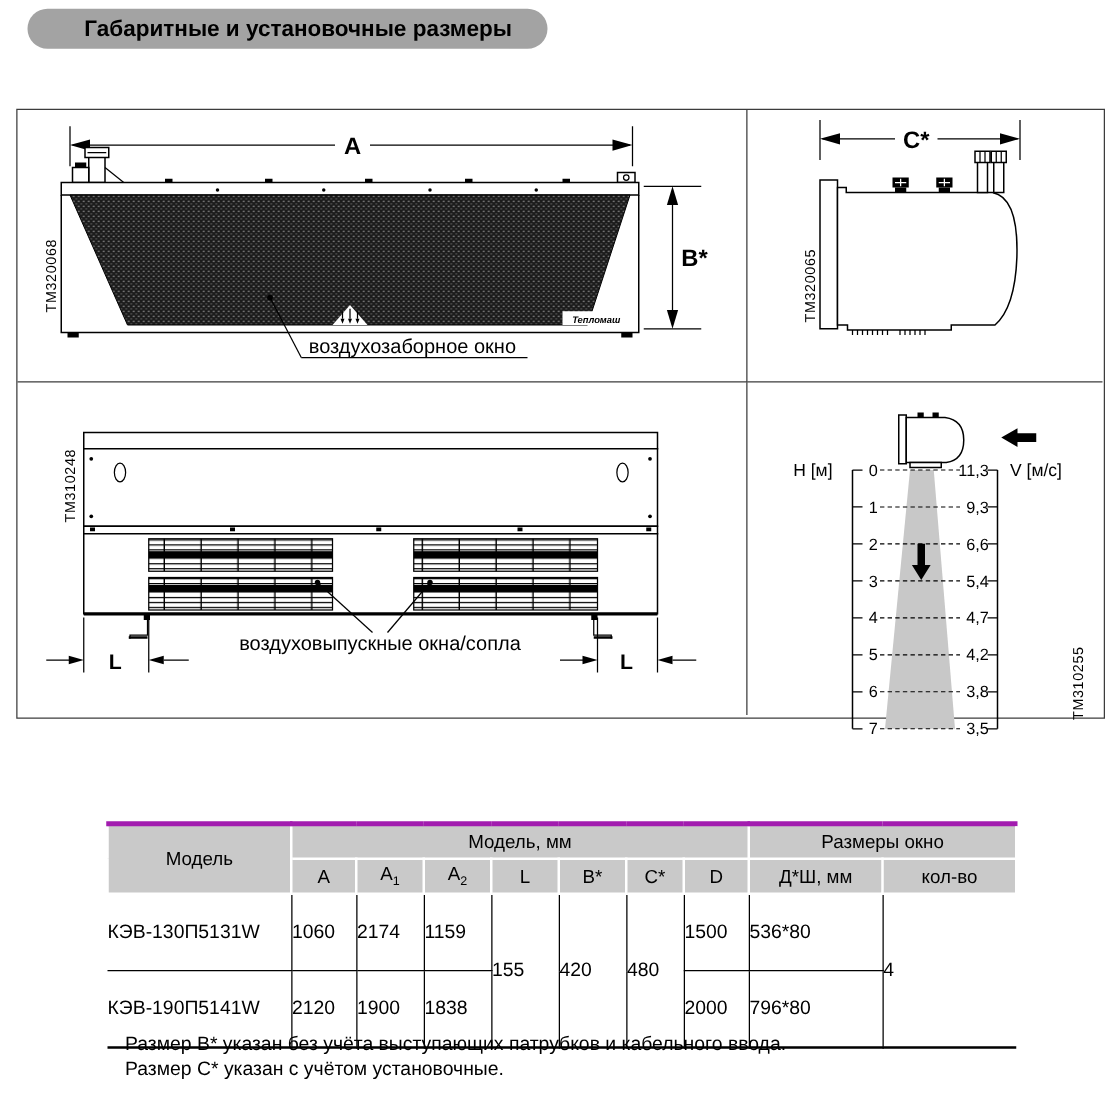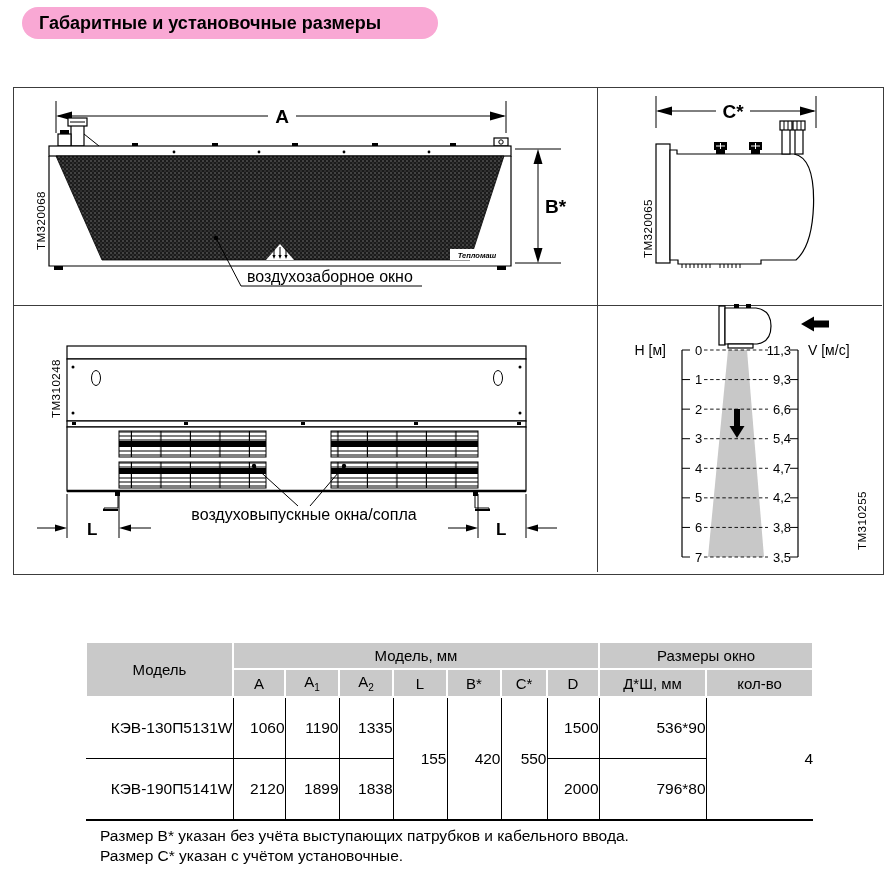--- a/index.html
+++ b/index.html
@@ -11,8 +11,8 @@
   }
   .title-badge{
     position:absolute; left:22px; top:7px; width:399px; height:32px;
-    background:#f9a8d4; border-radius:16px;
-    font-weight:bold; font-size:18px; line-height:32px; padding-left:17px;
+    background:#a3a3a3; border-radius:16px;
+    font-weight:bold; font-size:18px; line-height:32px; padding-left:17px;text-align:center;
   }
   .panel{
     position:absolute; left:13px; top:87px; width:869px; height:486px;

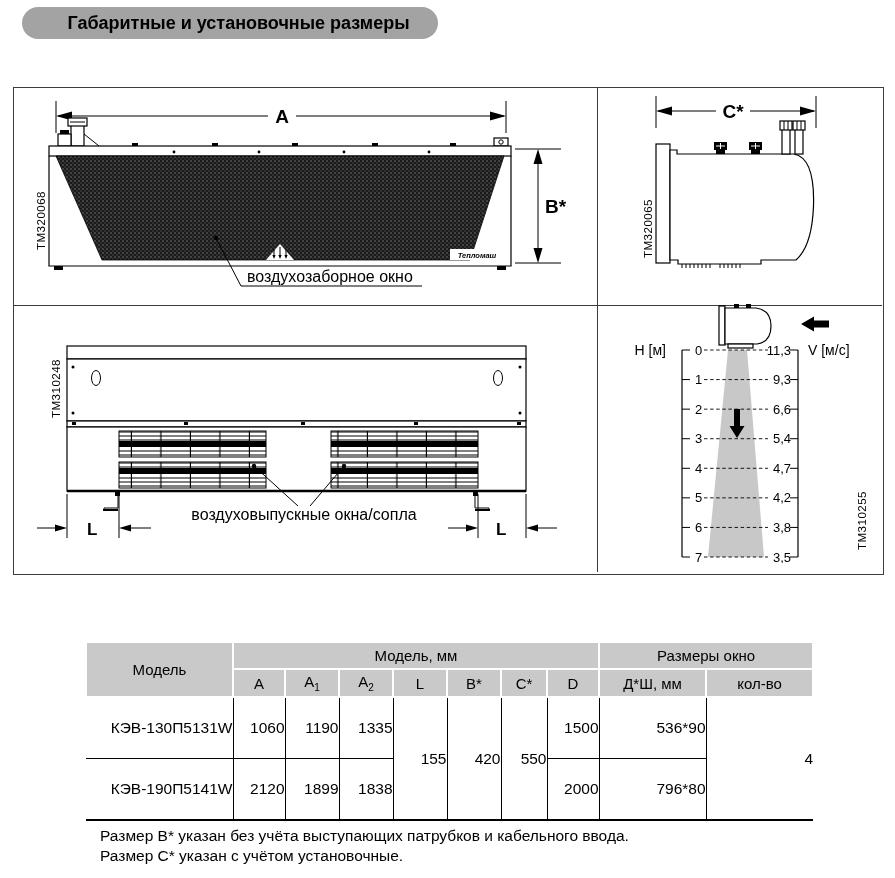--- a/index.html
+++ b/index.html
@@ -22,7 +22,7 @@
   .cell.tl{left:0;top:0;width:583px;height:217px;border-right:1.4px solid #3c3c3c;border-bottom:1.4px solid #3c3c3c;}
   .cell.tr{left:584.4px;top:0;width:284px;height:217px;border-bottom:1.4px solid #3c3c3c;}
   .cell.bl{left:0;top:218.4px;width:583px;height:266px;border-right:1.4px solid #3c3c3c;}
-  .cell.br{left:584.4px;top:209px;width:284px;height:266px;}
+  .cell.br{left:584.4px;top:235px;width:284px;height:266px;}
   svg{display:block;}
   svg .ln{fill:none;stroke:#000;stroke-width:1.2;}
   svg .lnw{fill:#fff;stroke:#000;stroke-width:1.2;}

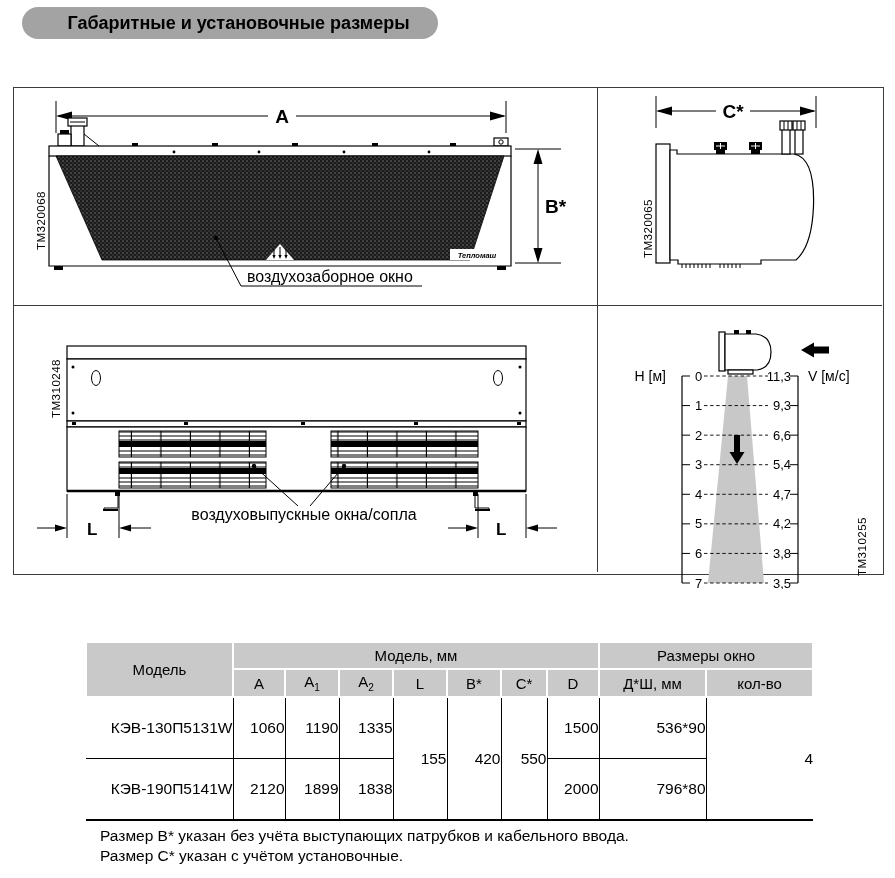--- a/index.html
+++ b/index.html
@@ -39,7 +39,7 @@
   .spec-table{position:absolute; left:85px; top:641px;}
   .spec-table table{
     border-collapse:collapse; table-layout:fixed; width:727px;
-    border-top:2px solid #a21caf; border-bottom:2.5px solid #000;
+    border-top:4px solid #a21caf; border-bottom:2.5px solid #000;margin-top:16px;
   }
   .spec-table thead{border-bottom:2.5px solid #000;}
   .spec-table thead th{

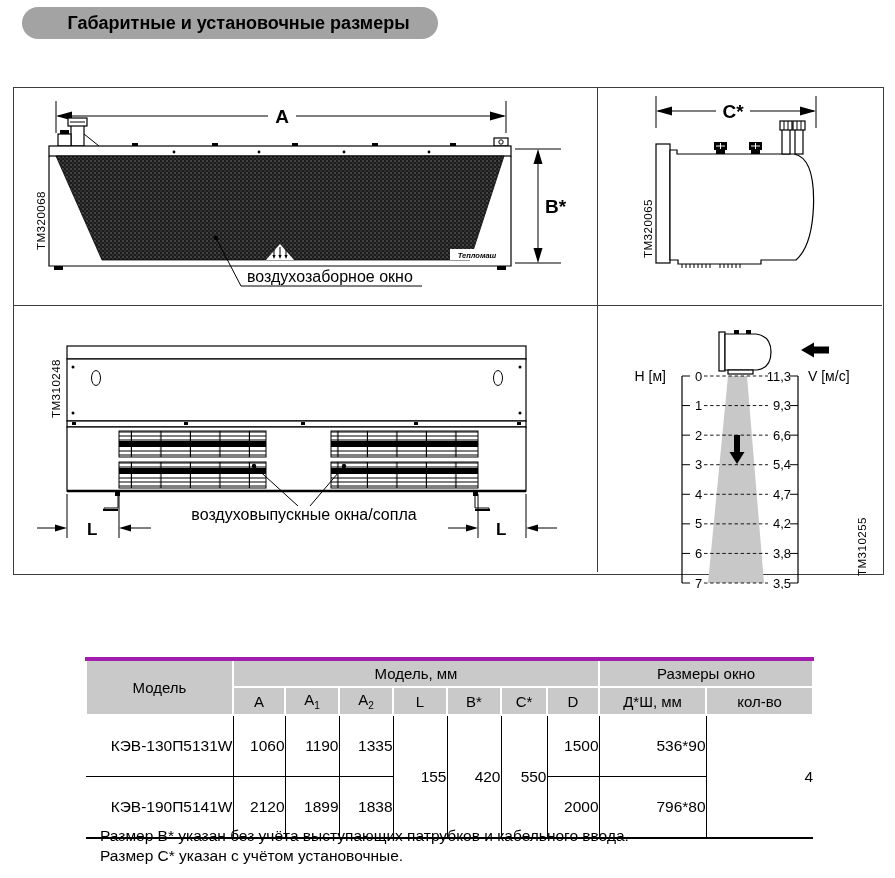--- a/index.html
+++ b/index.html
@@ -50,7 +50,7 @@
   .spec-table thead tr.h2 th{height:26px;}
   .spec-table thead sub{font-size:10px;}
   .spec-table tbody td{
-    border:1px solid #000; text-align:right; vertical-align:middle;
+    border:1px solid #000; text-align:left; vertical-align:middle;
     font-size:15.5px; height:60px; padding:0;
   }
   .spec-table td.model-cell{border-left:none;}

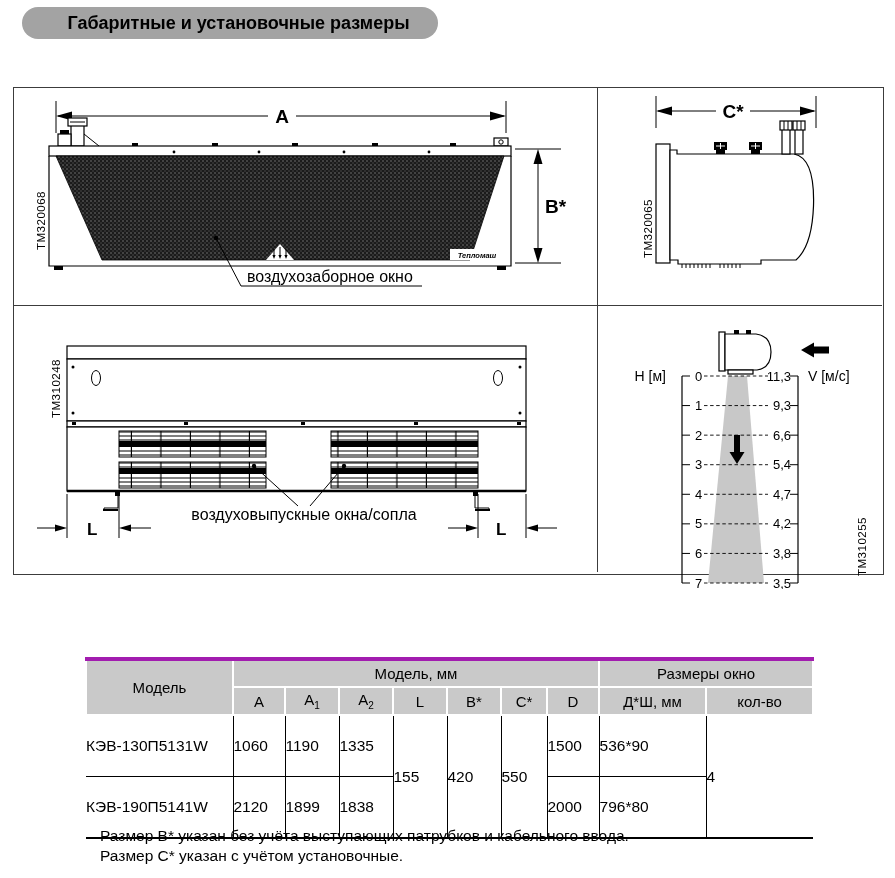--- a/index.html
+++ b/index.html
@@ -404,7 +404,7 @@
       <tr>
         <td class="model-cell">КЭВ-130П5131W</td>
         <td>1060</td>
-        <td>1190</td>
+        <td>2174</td>
         <td>1335</td>
         <td rowspan="2">155</td>
         <td rowspan="2">420</td>

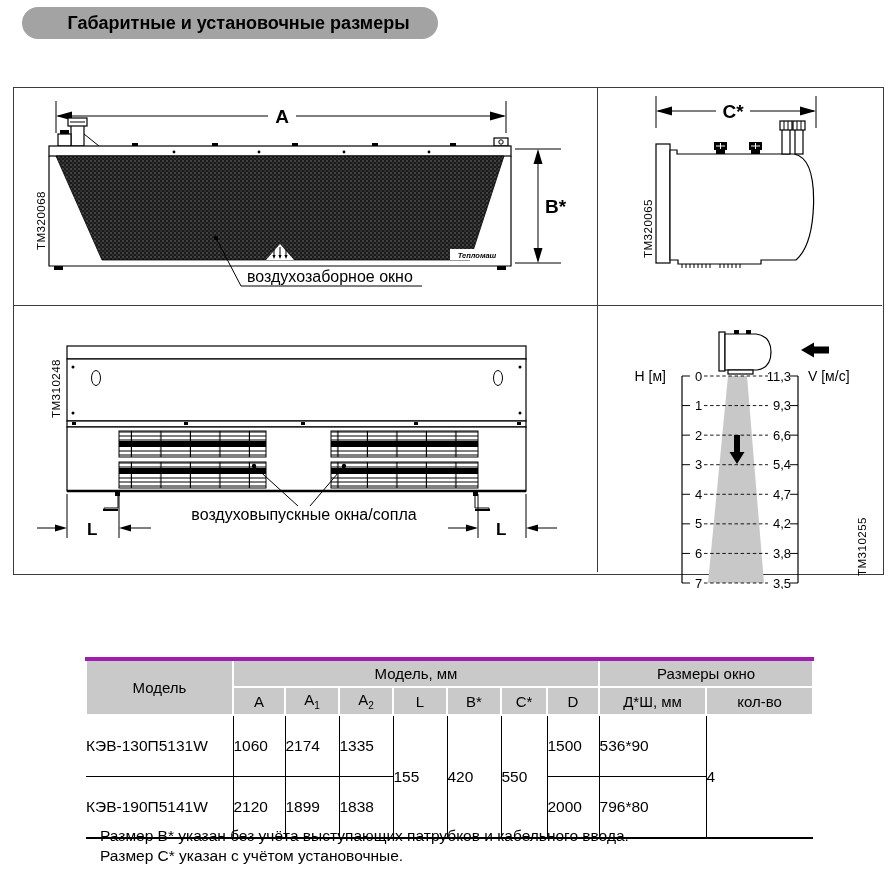--- a/index.html
+++ b/index.html
@@ -405,7 +405,7 @@
         <td class="model-cell">КЭВ-130П5131W</td>
         <td>1060</td>
         <td>2174</td>
-        <td>1335</td>
+        <td>1159</td>
         <td rowspan="2">155</td>
         <td rowspan="2">420</td>
         <td rowspan="2">550</td>

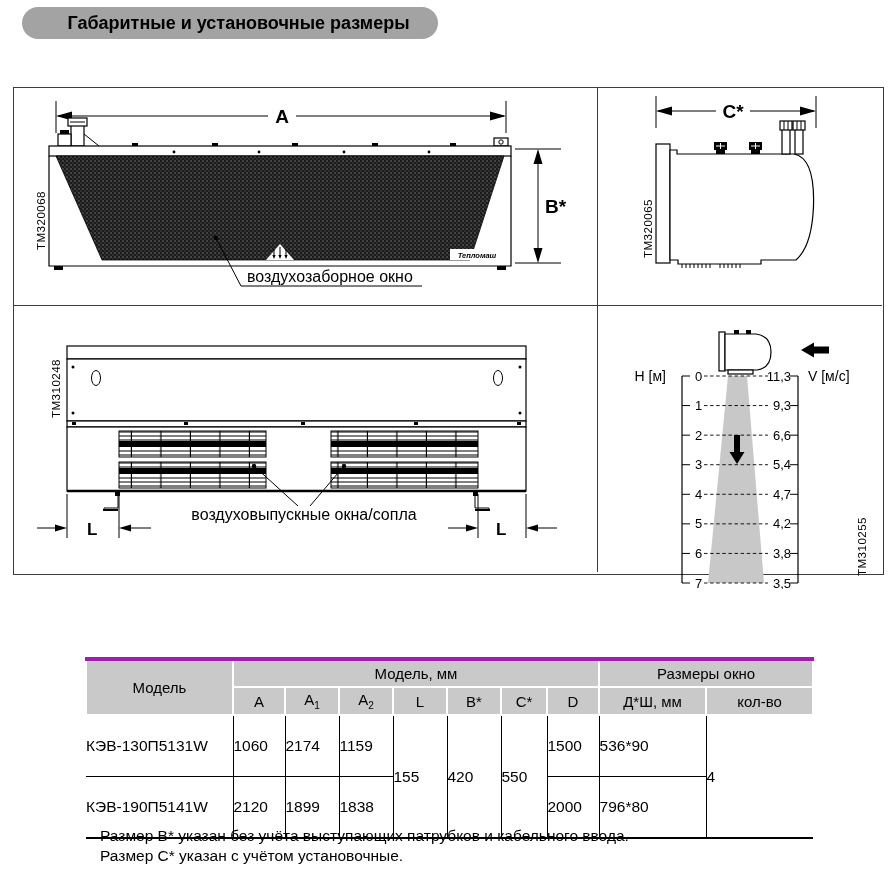--- a/index.html
+++ b/index.html
@@ -410,7 +410,7 @@
         <td rowspan="2">420</td>
         <td rowspan="2">550</td>
         <td>1500</td>
-        <td>536*90</td>
+        <td>536*80</td>
         <td rowspan="2" class="qty-cell">4</td>
       </tr>
       <tr>

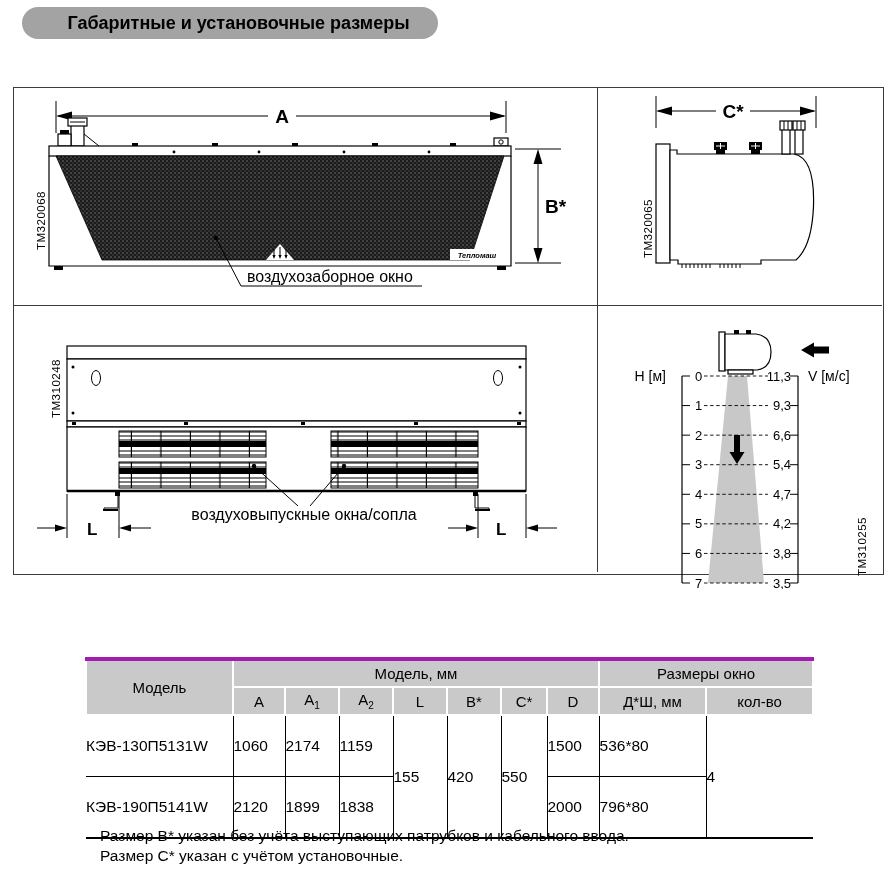--- a/index.html
+++ b/index.html
@@ -408,7 +408,7 @@
         <td>1159</td>
         <td rowspan="2">155</td>
         <td rowspan="2">420</td>
-        <td rowspan="2">550</td>
+        <td rowspan="2">480</td>
         <td>1500</td>
         <td>536*80</td>
         <td rowspan="2" class="qty-cell">4</td>

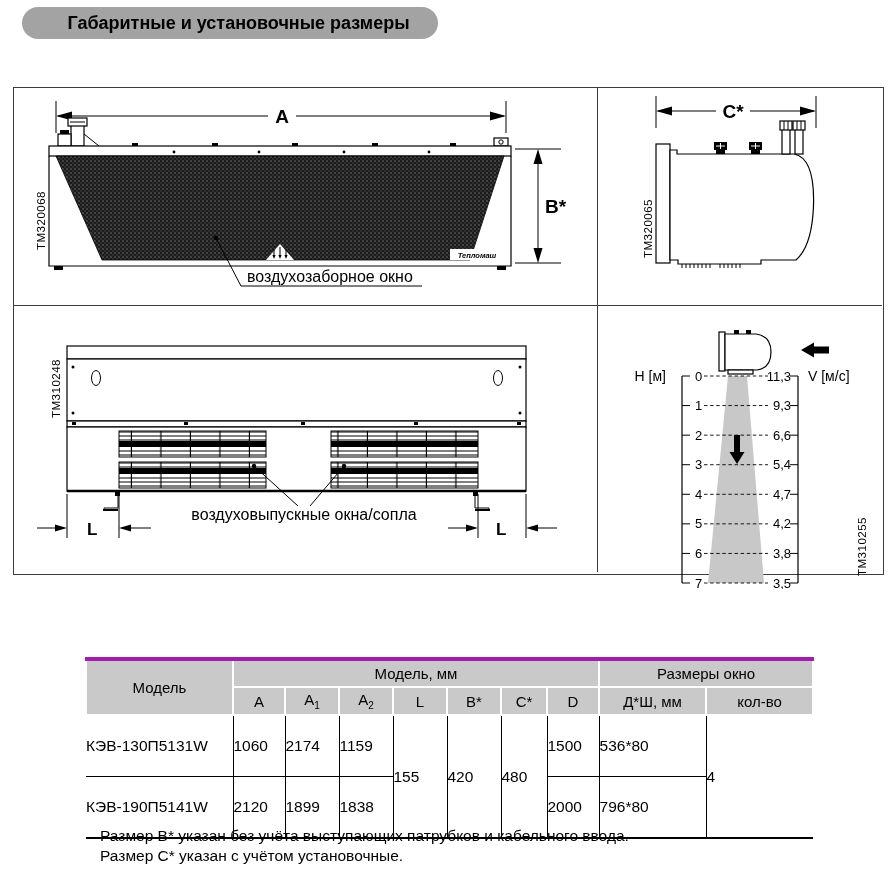--- a/index.html
+++ b/index.html
@@ -416,7 +416,7 @@
       <tr>
         <td class="model-cell">КЭВ-190П5141W</td>
         <td>2120</td>
-        <td>1899</td>
+        <td>1900</td>
         <td>1838</td>
         <td>2000</td>
         <td>796*80</td>

